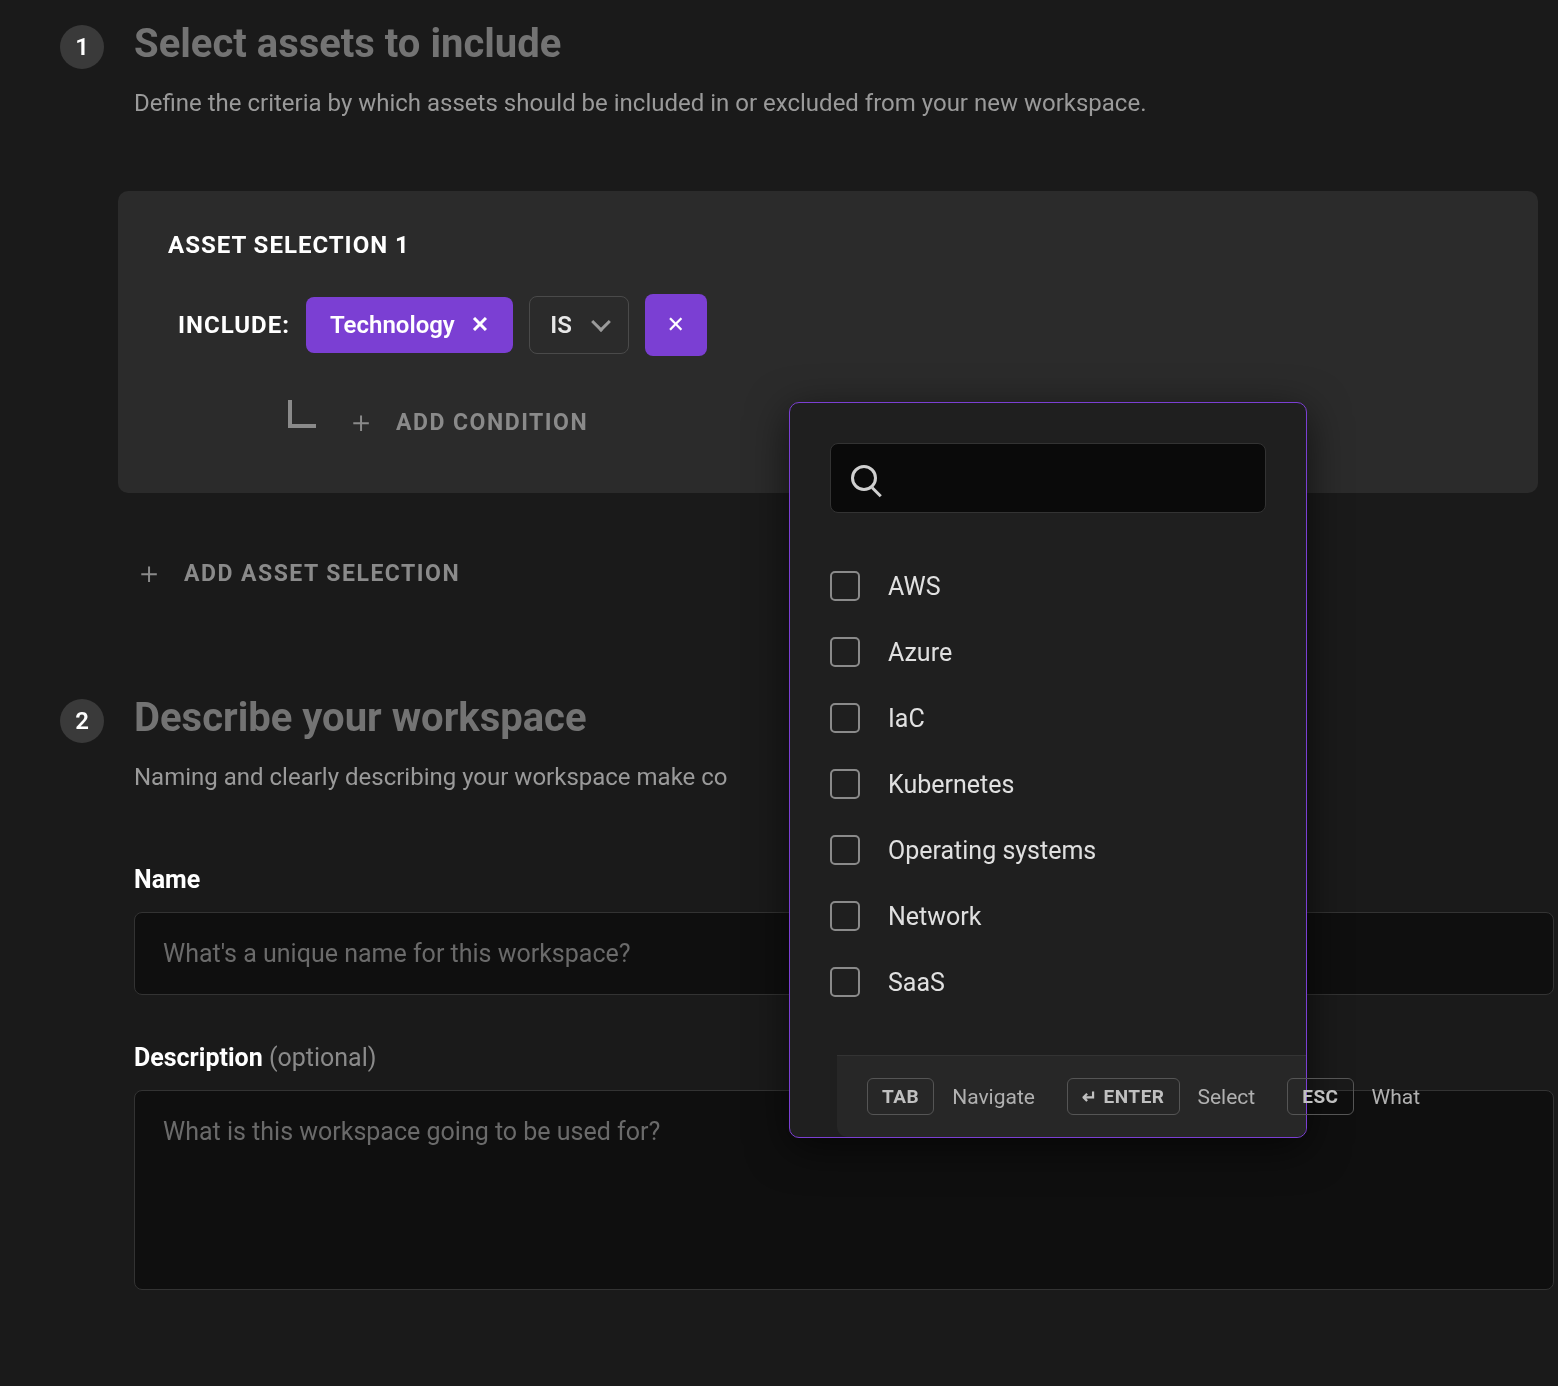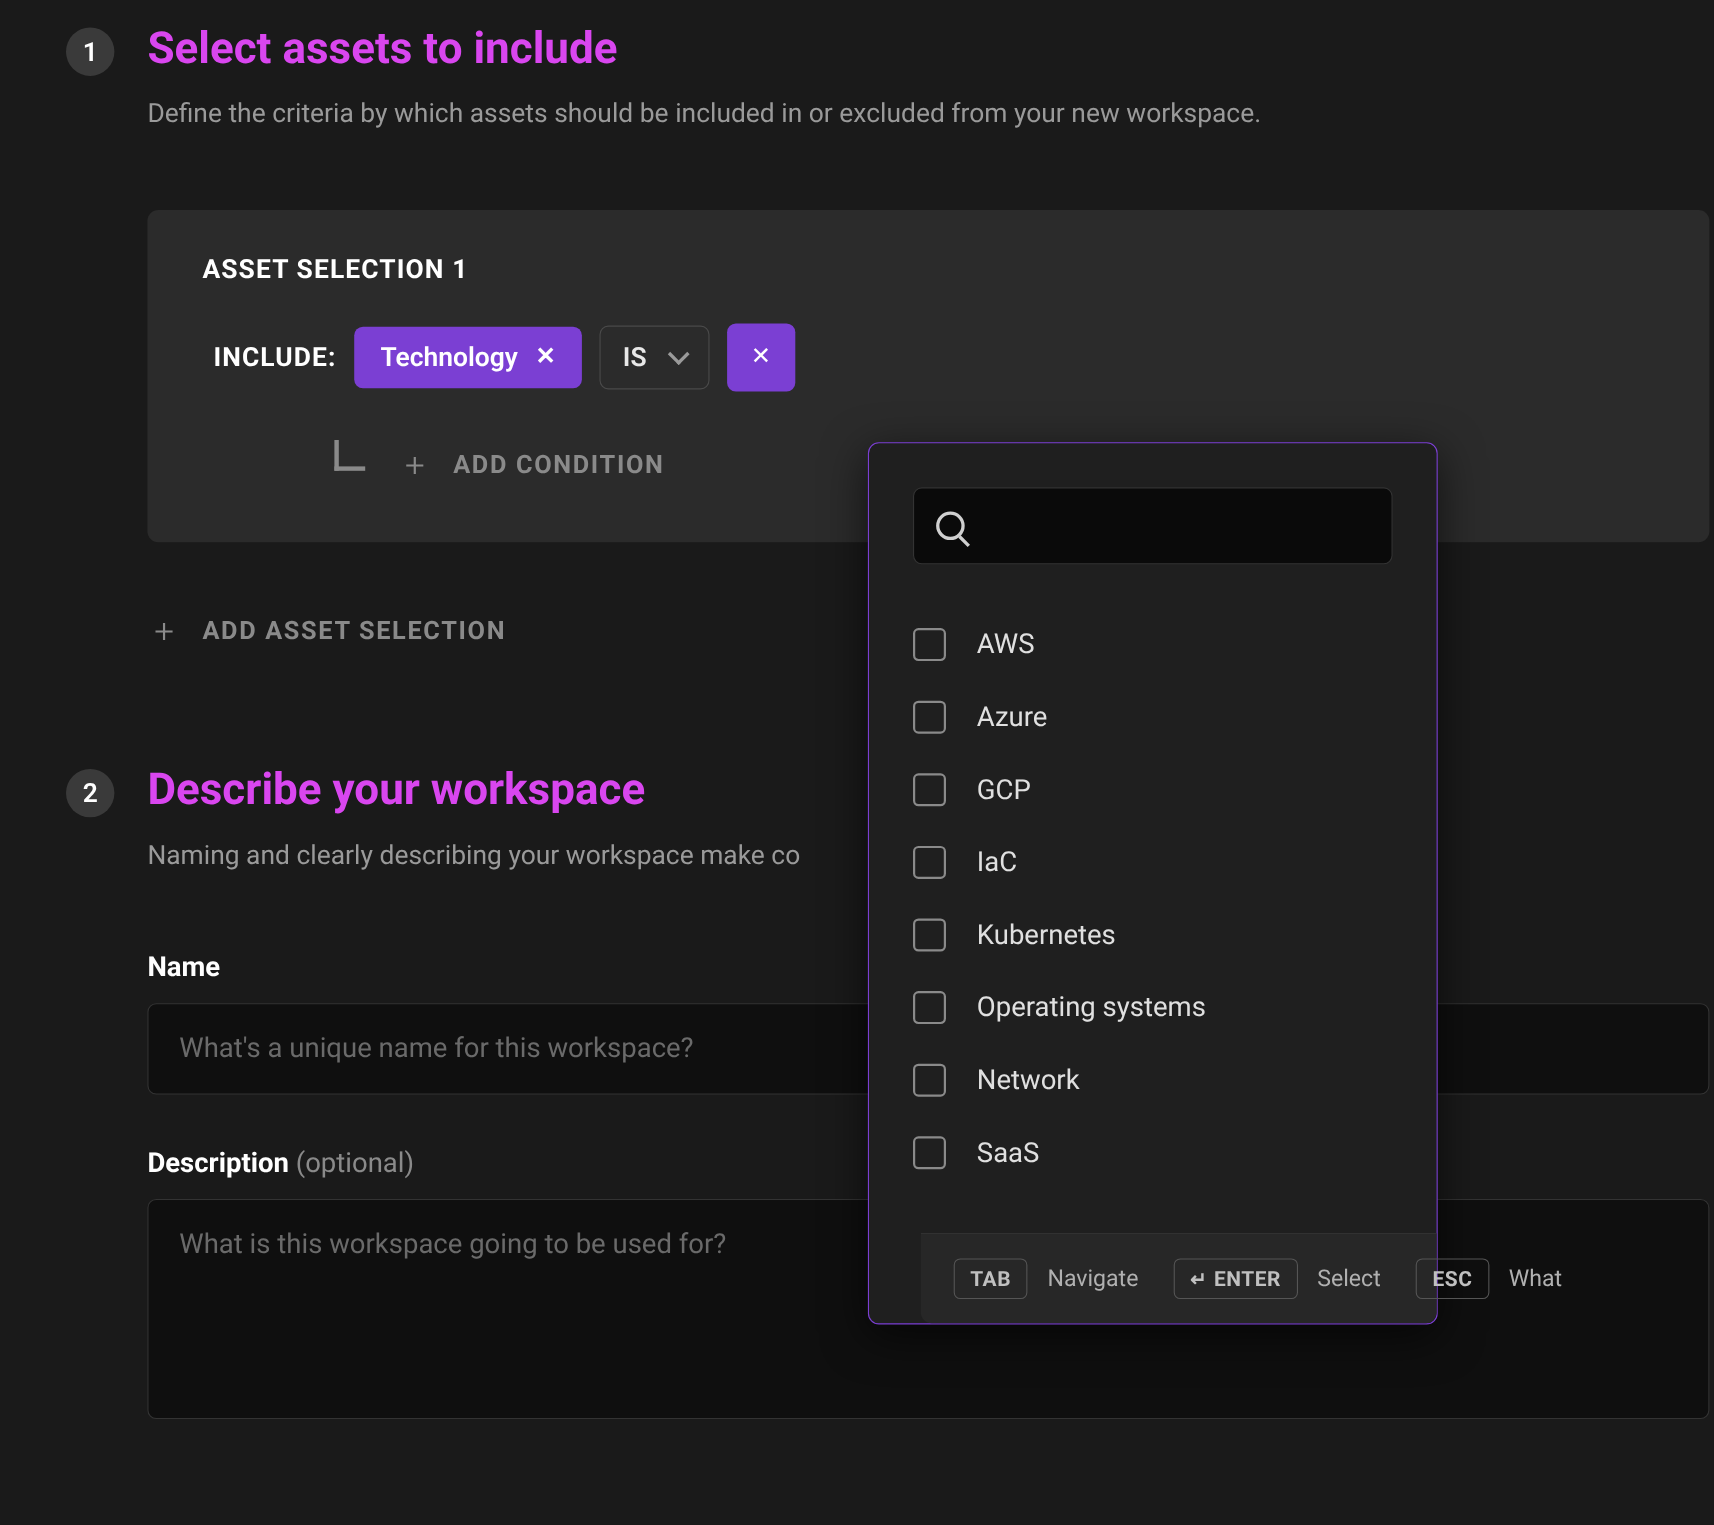--- a/index.html
+++ b/index.html
@@ -39,7 +39,7 @@
   .step-title {
     font-size: 40px;
     font-weight: 700;
-    color: #d946ef;
+    color: #737373;
     margin-bottom: 18px;
   }
   .step-subtitle {

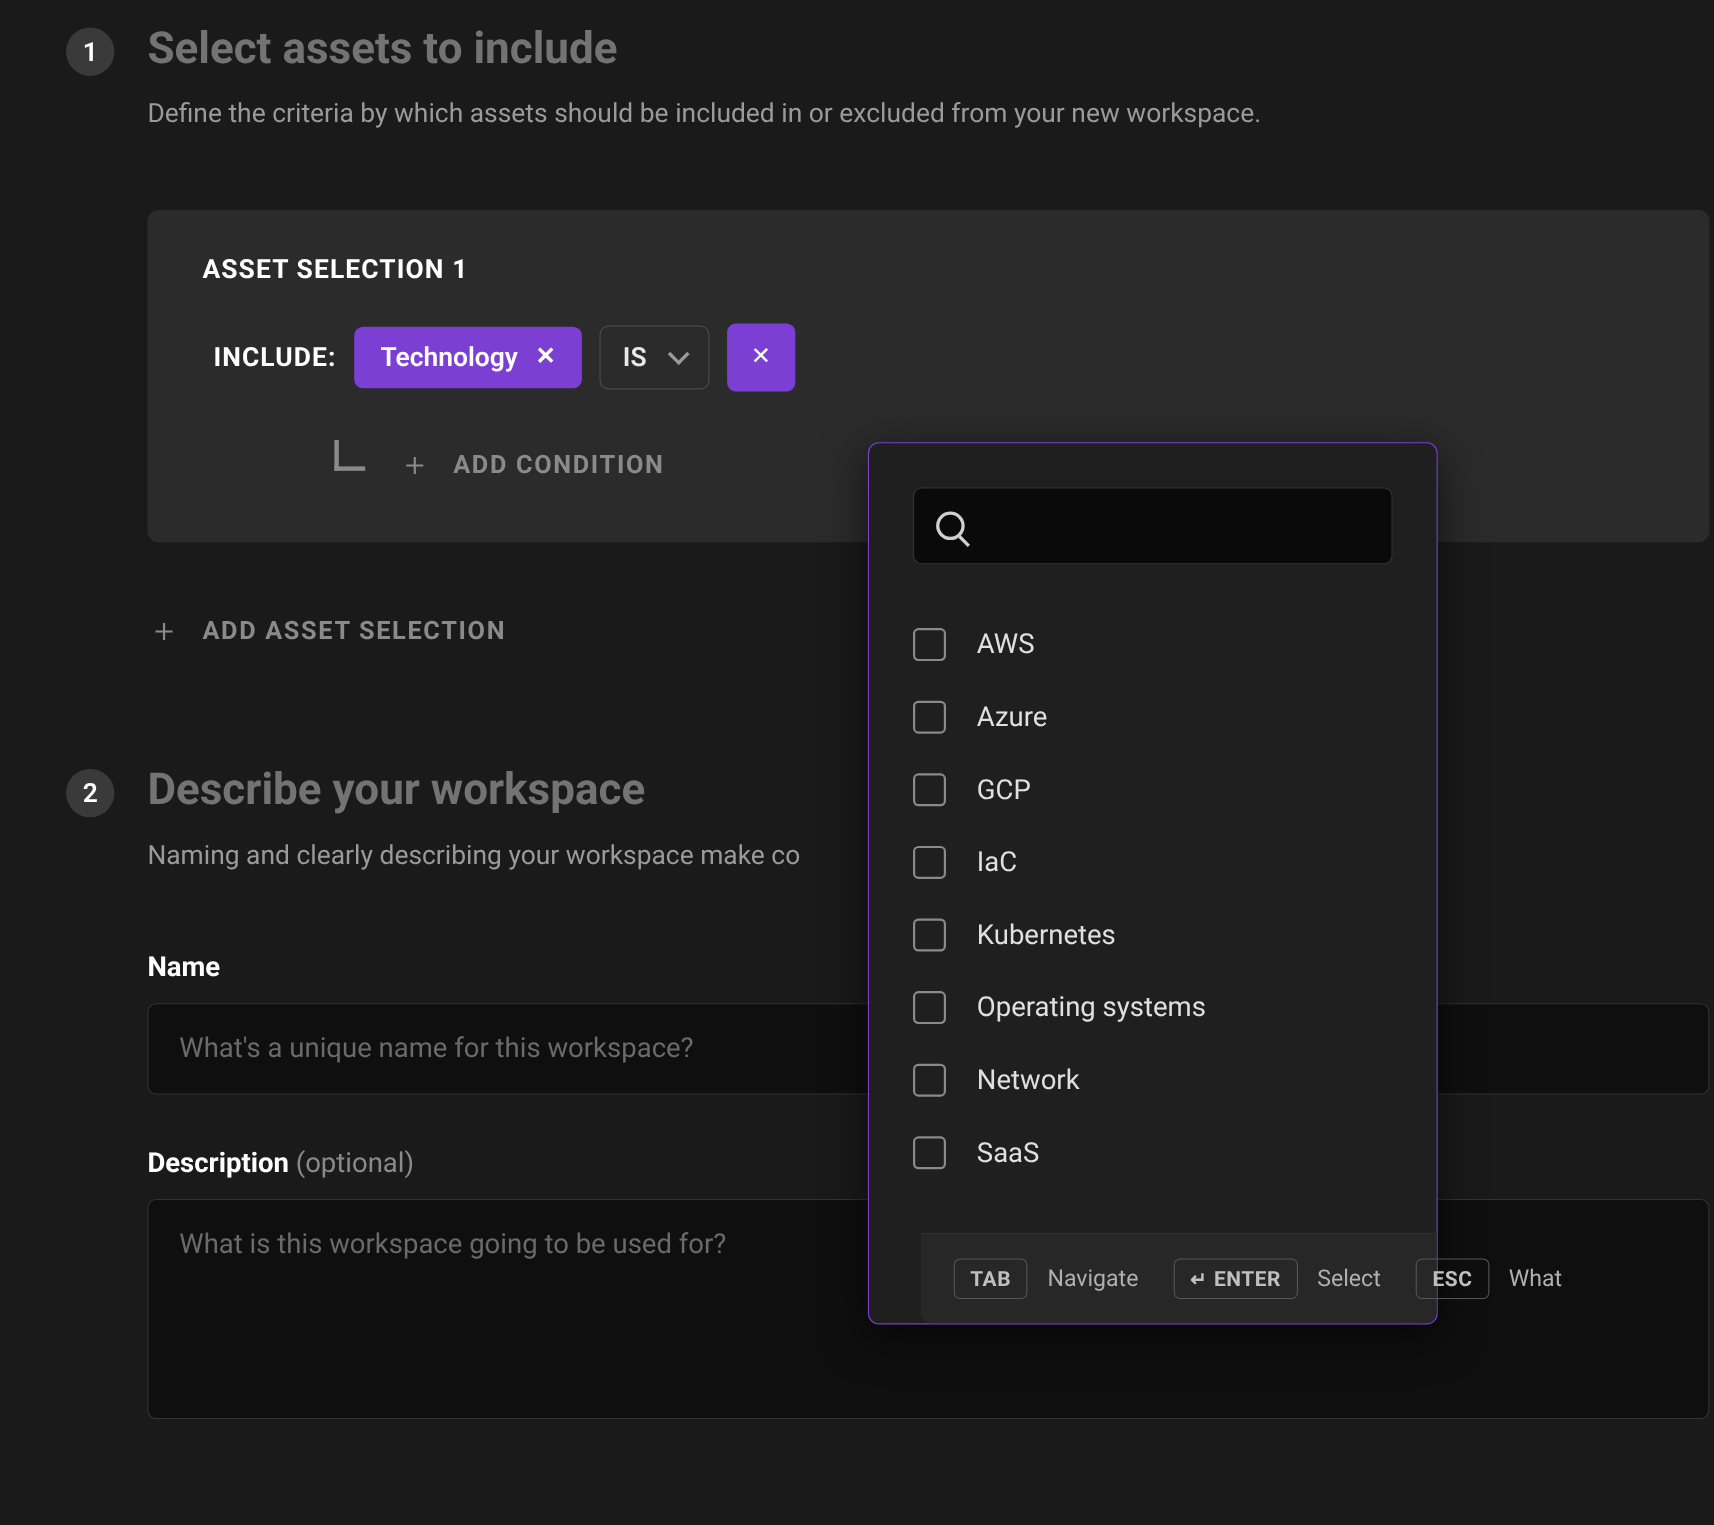--- a/index.html
+++ b/index.html
@@ -48,7 +48,7 @@
     line-height: 1.5;
   }
   .panel {
-    margin-left: 74px;
+    margin-left: 58px;
     margin-top: 70px;
     background: #2b2b2b;
     border-radius: 10px;

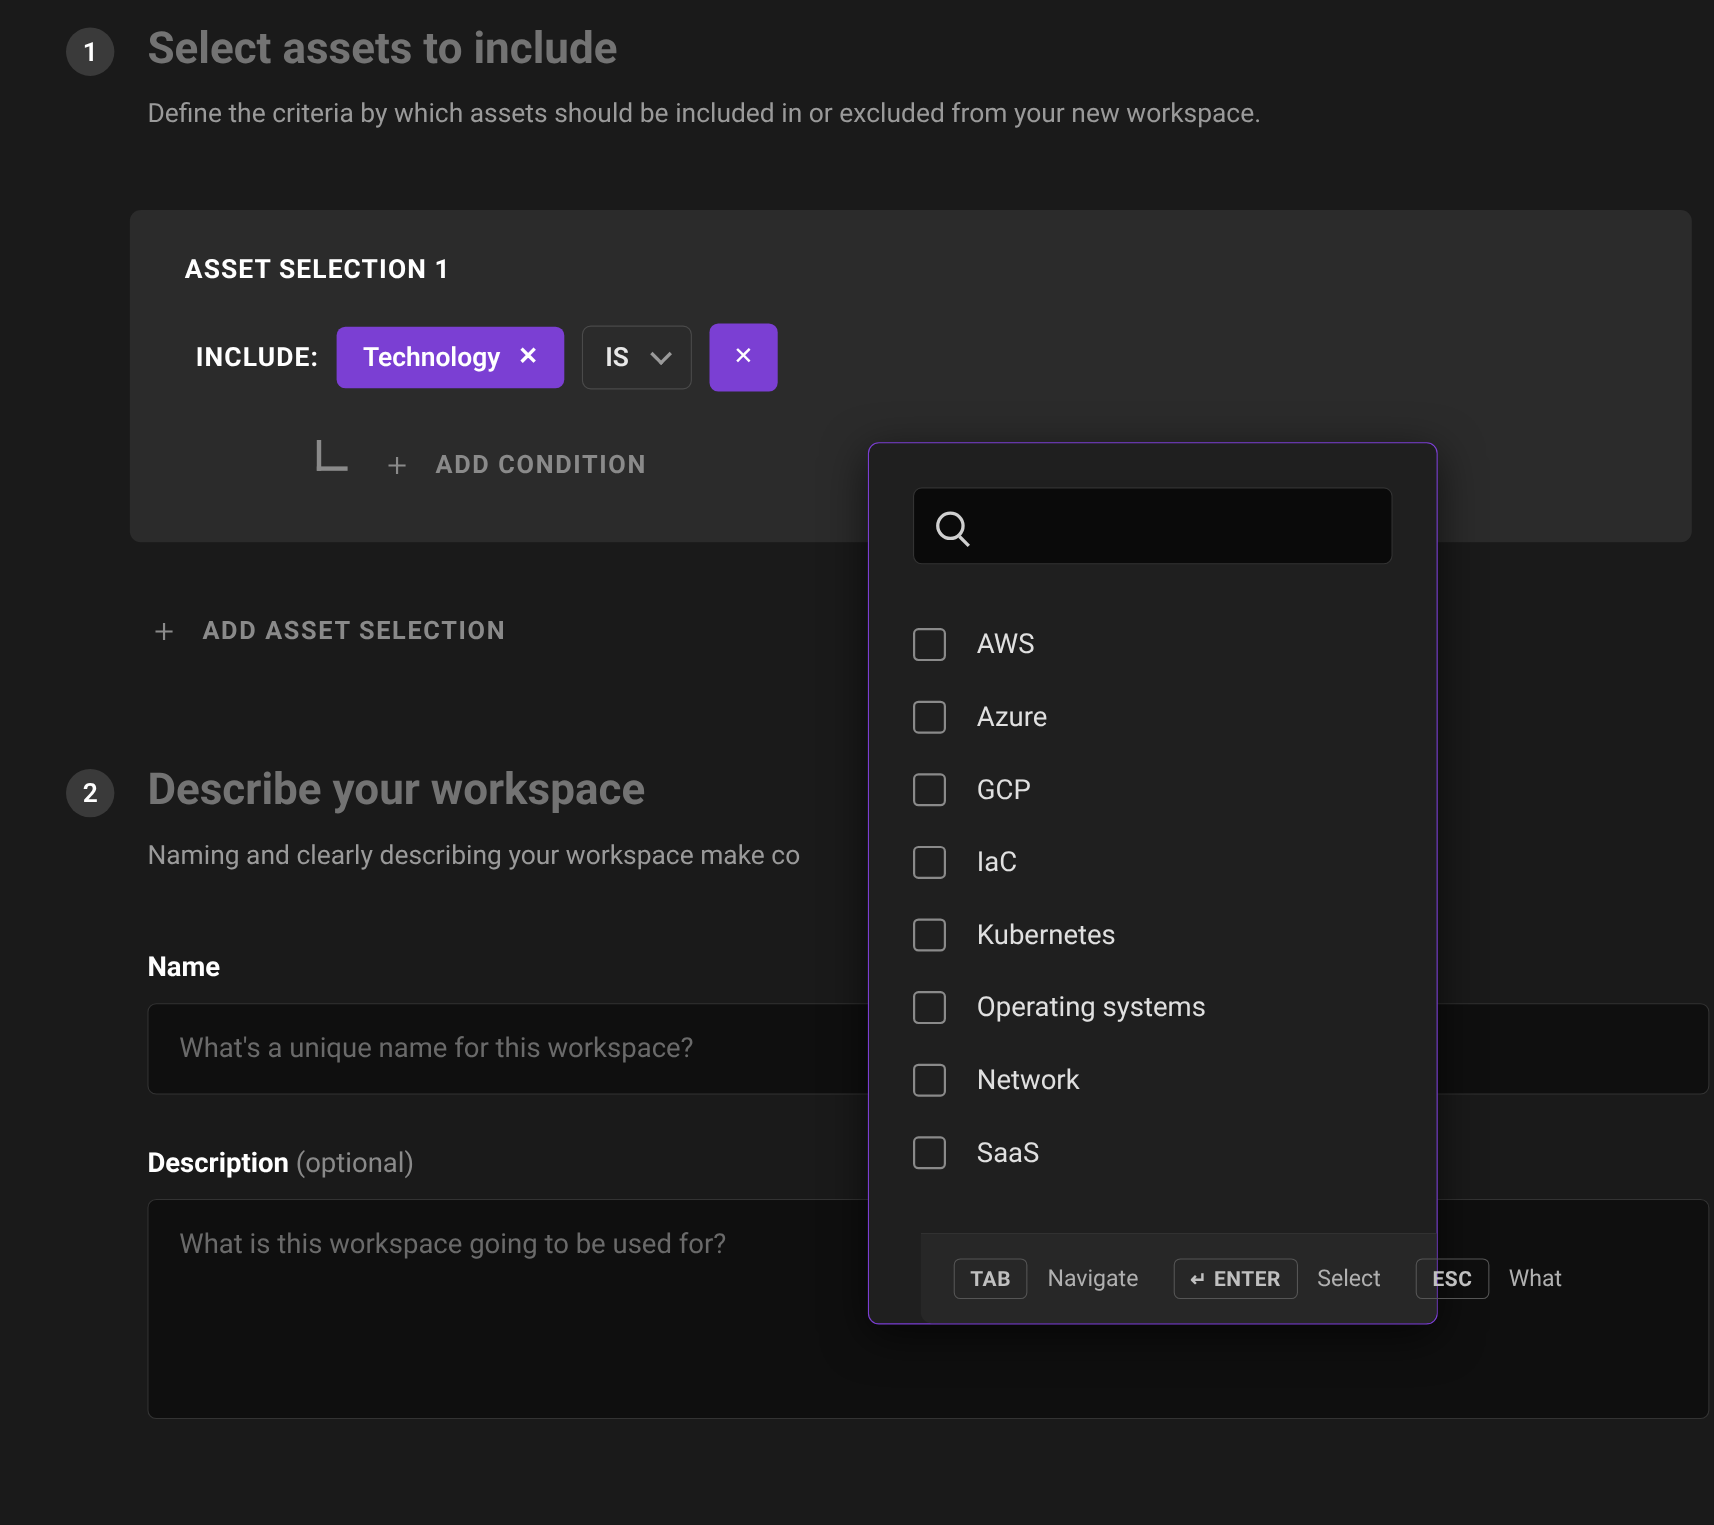--- a/index.html
+++ b/index.html
@@ -354,10 +354,6 @@
     </div>
     <div class="dd-item">
       <div class="dd-check"></div>
-      <div class="dd-label">GCP</div>
-    </div>
-    <div class="dd-item">
-      <div class="dd-check"></div>
       <div class="dd-label">IaC</div>
     </div>
     <div class="dd-item">

